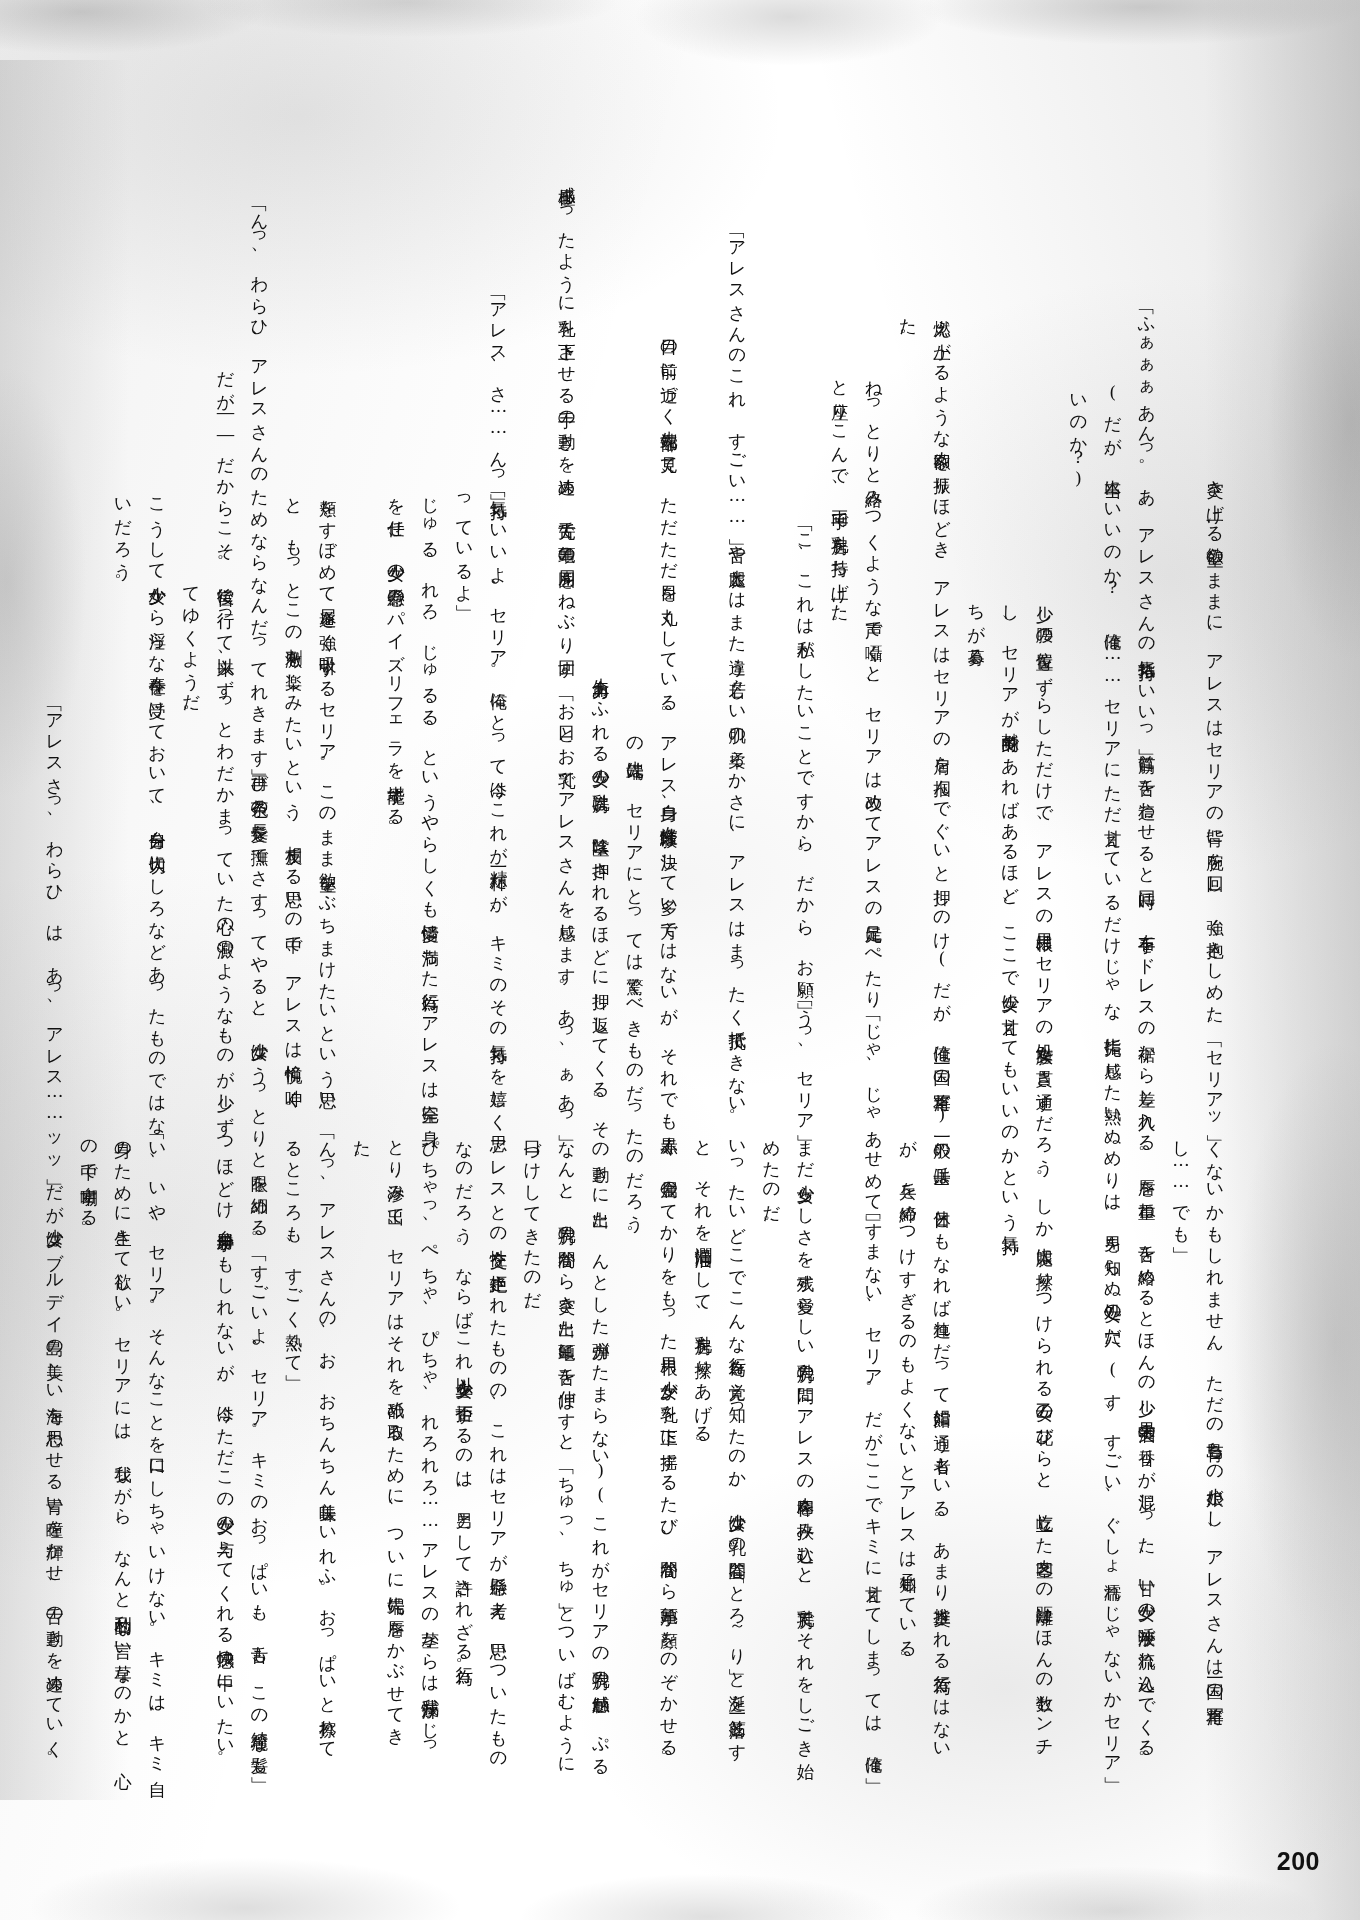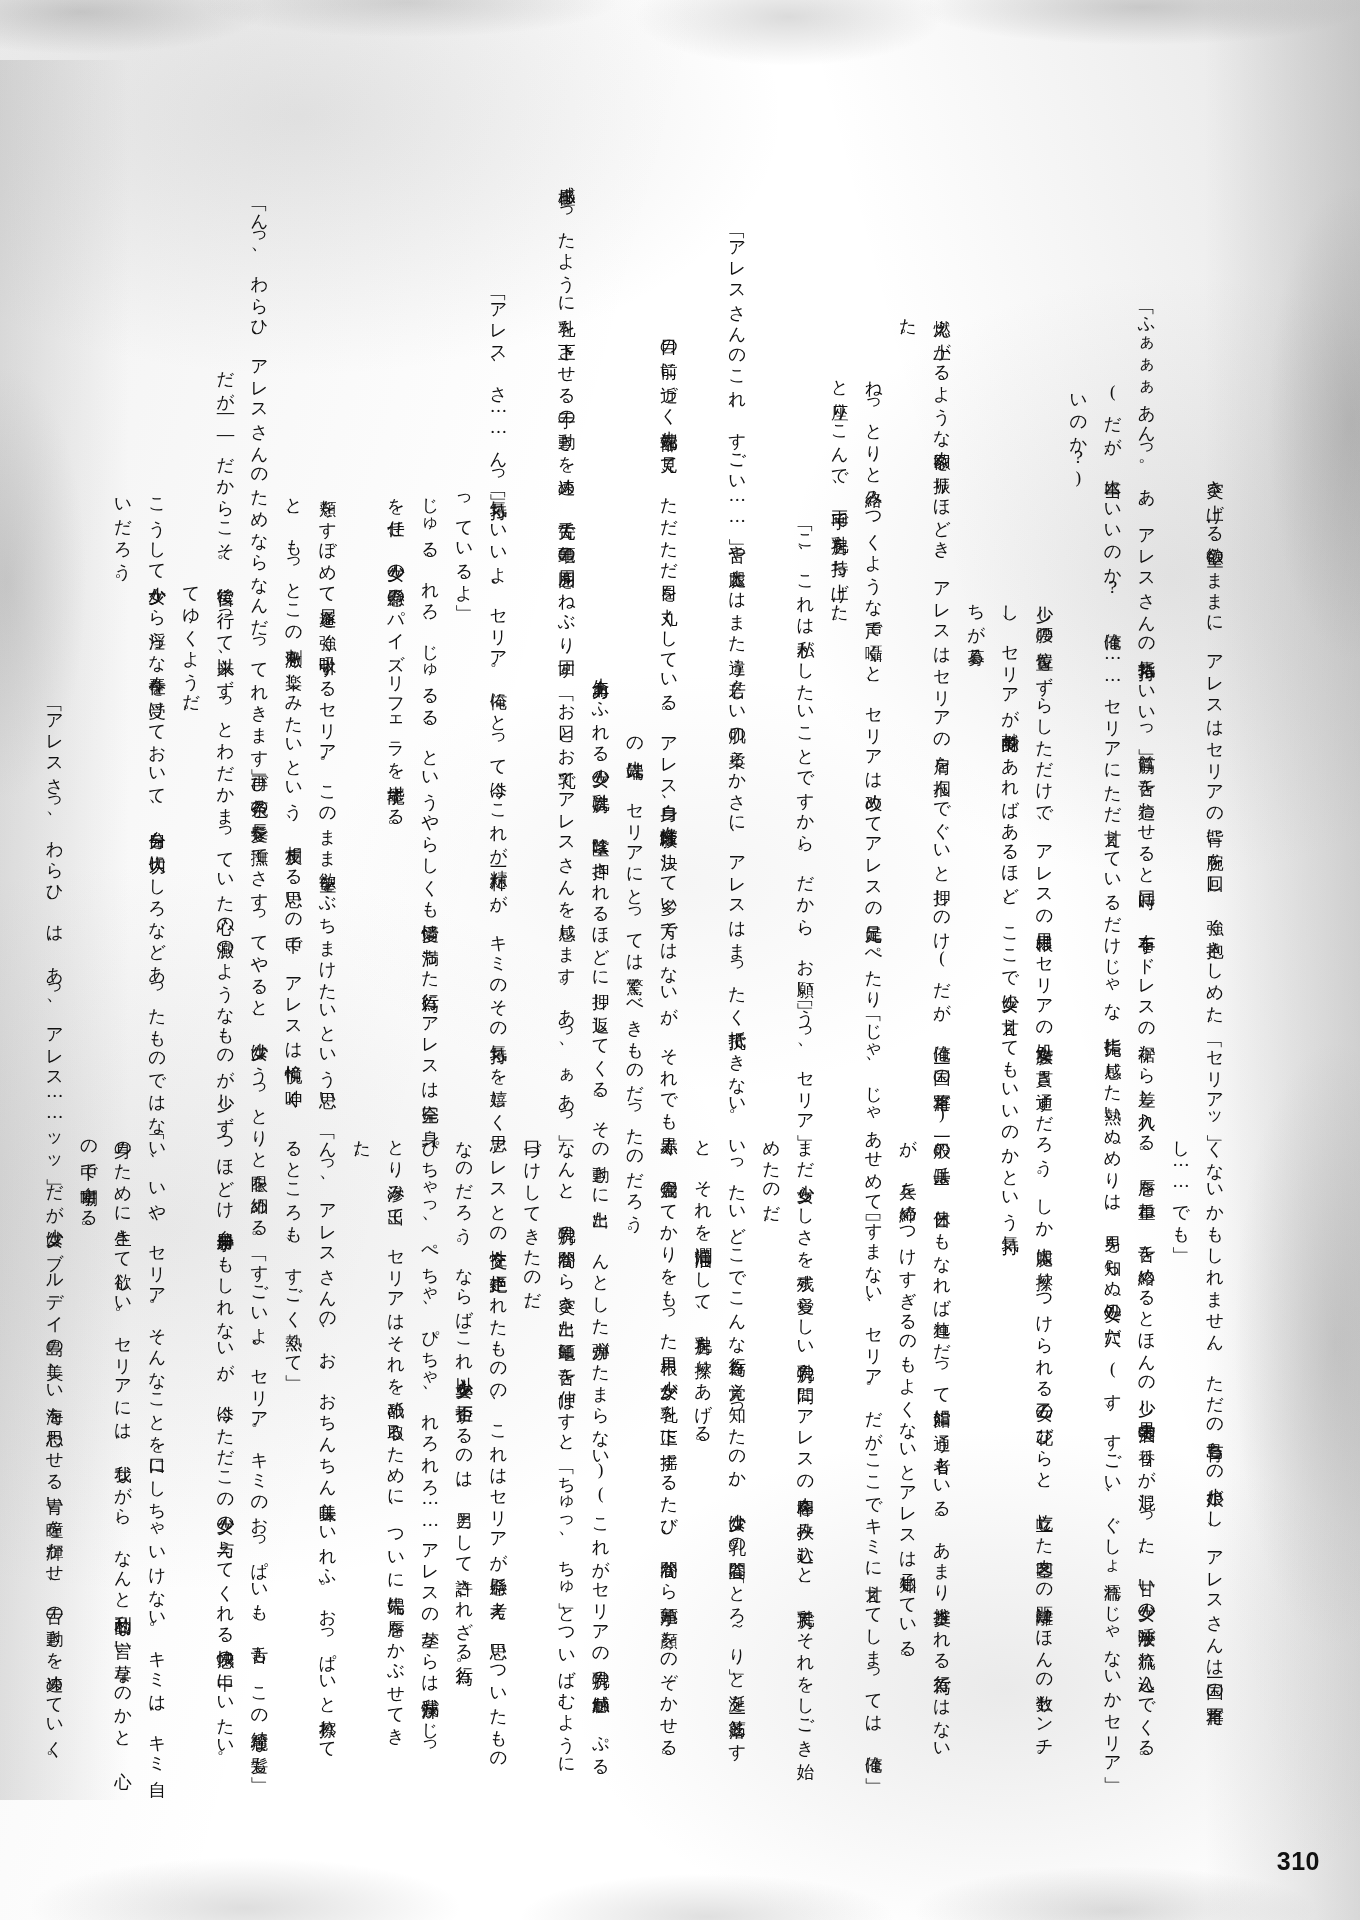--- a/index.html
+++ b/index.html
@@ -168,7 +168,7 @@
     <p class="para">「アレスさっ、わらひ、は、あっ、アレス……ッッ」</p>
   </div>
 
-  <div class="page-number">310</div>
+  <div class="page-number">200</div>
 </div>
 
 </body></html>

